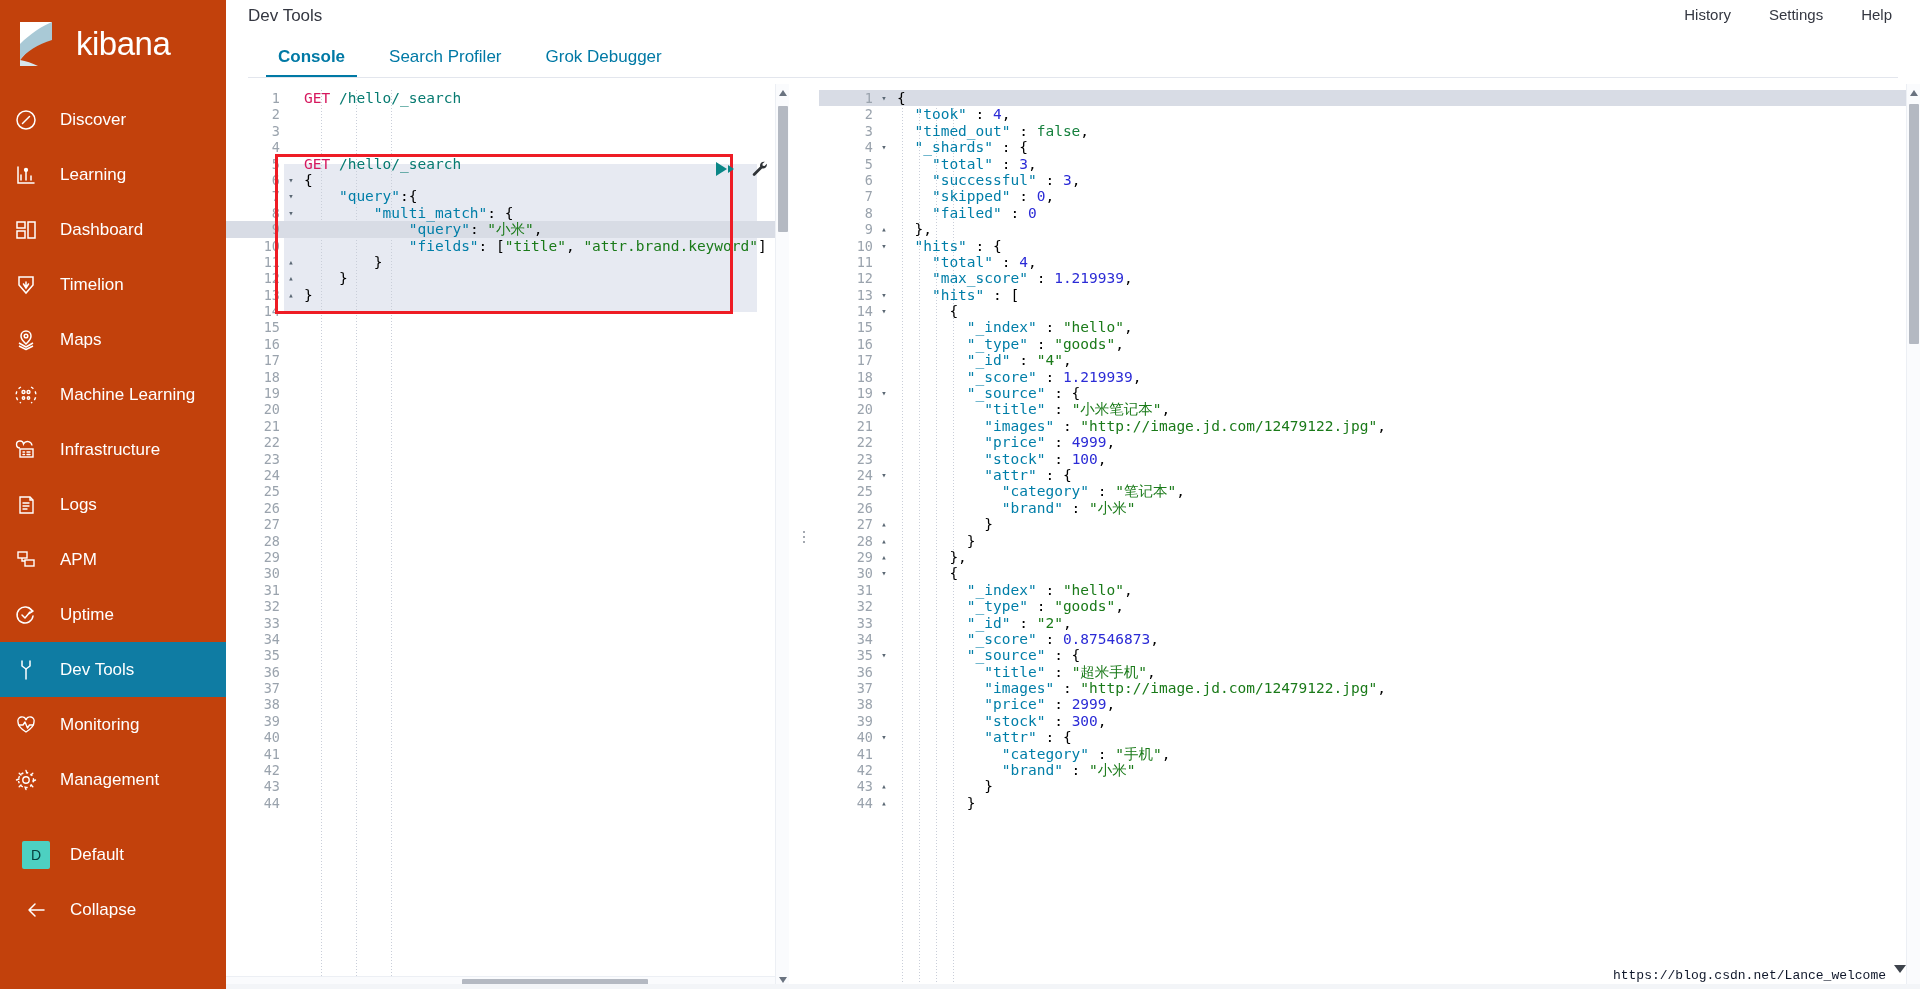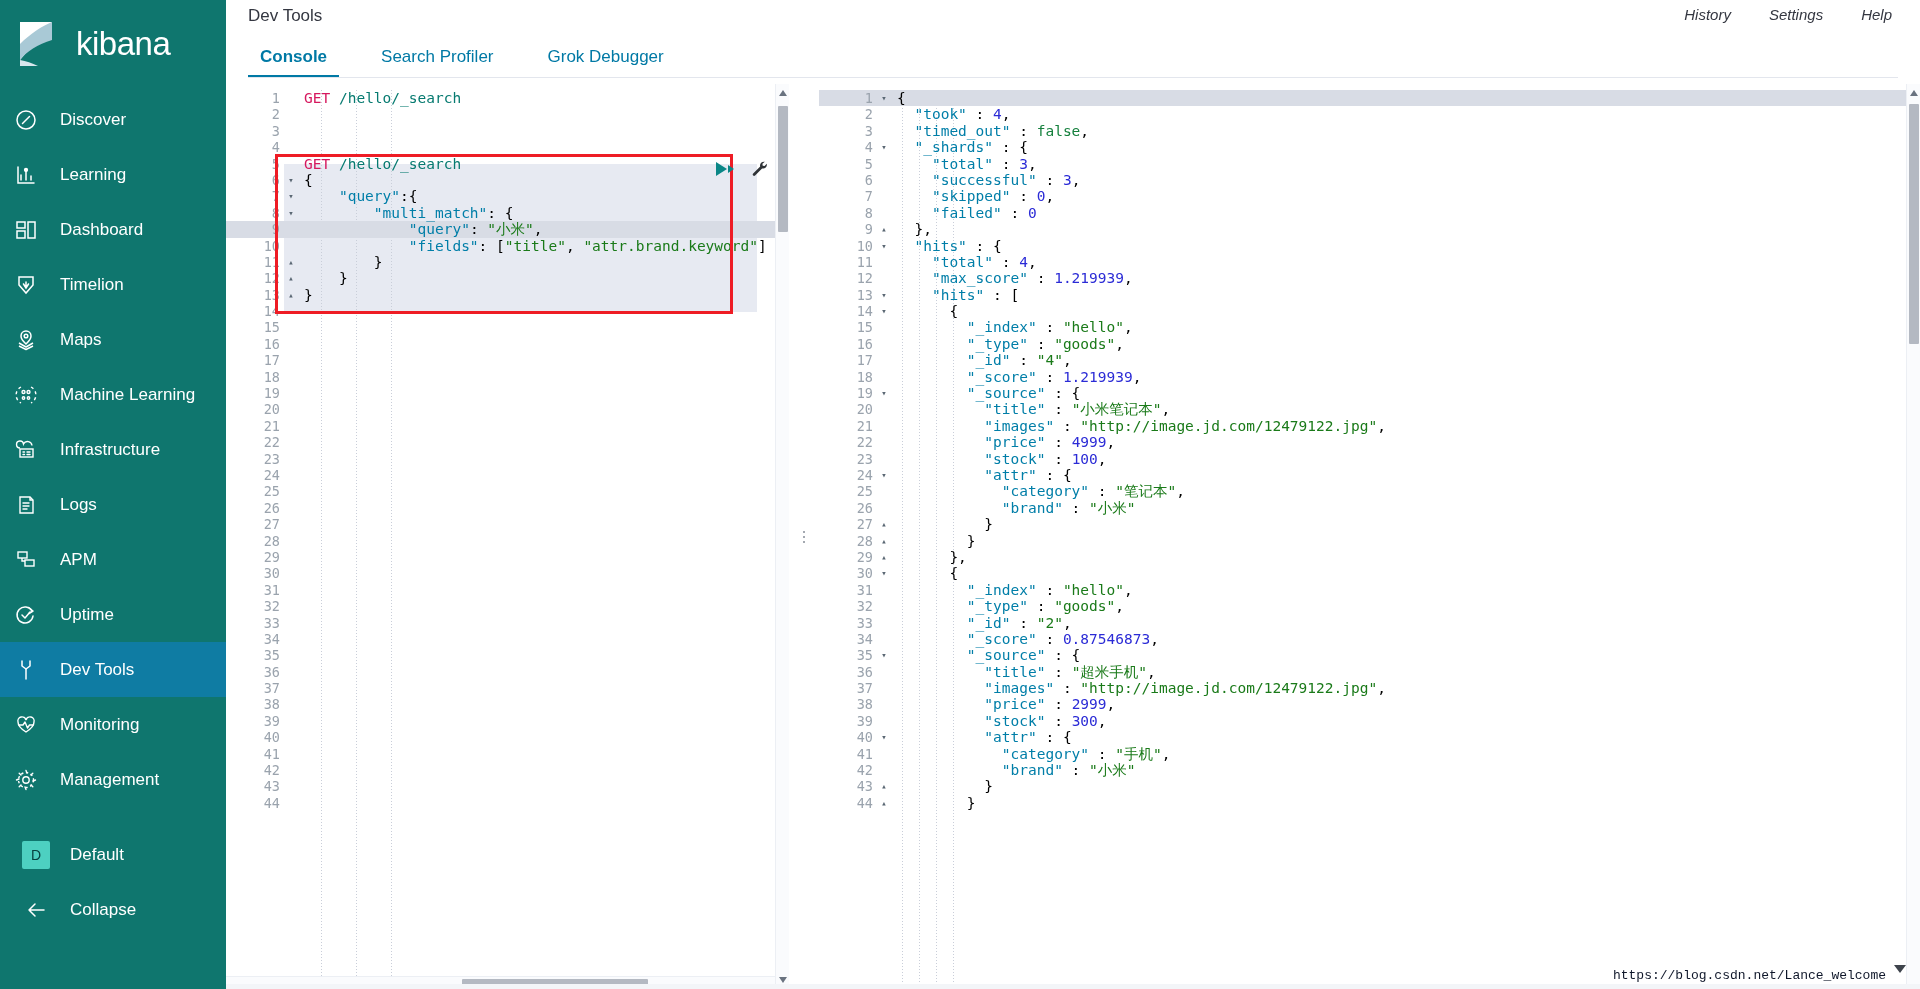--- a/index.html
+++ b/index.html
@@ -62,7 +62,7 @@
   }
   .app-title { font-size: 17px; color:#343741; padding-left: 10px; }
   .top-actions { display:flex; gap: 38px; padding-right: 6px; }
-  .top-action { font-size: 15px; color:#343741; cursor:pointer;font-style:italic; }
+  .top-action { font-size: 15px; color:#343741; cursor:pointer; }
 
   .tabs {
     height: 42px; display:flex; align-items:center; gap: 14px;

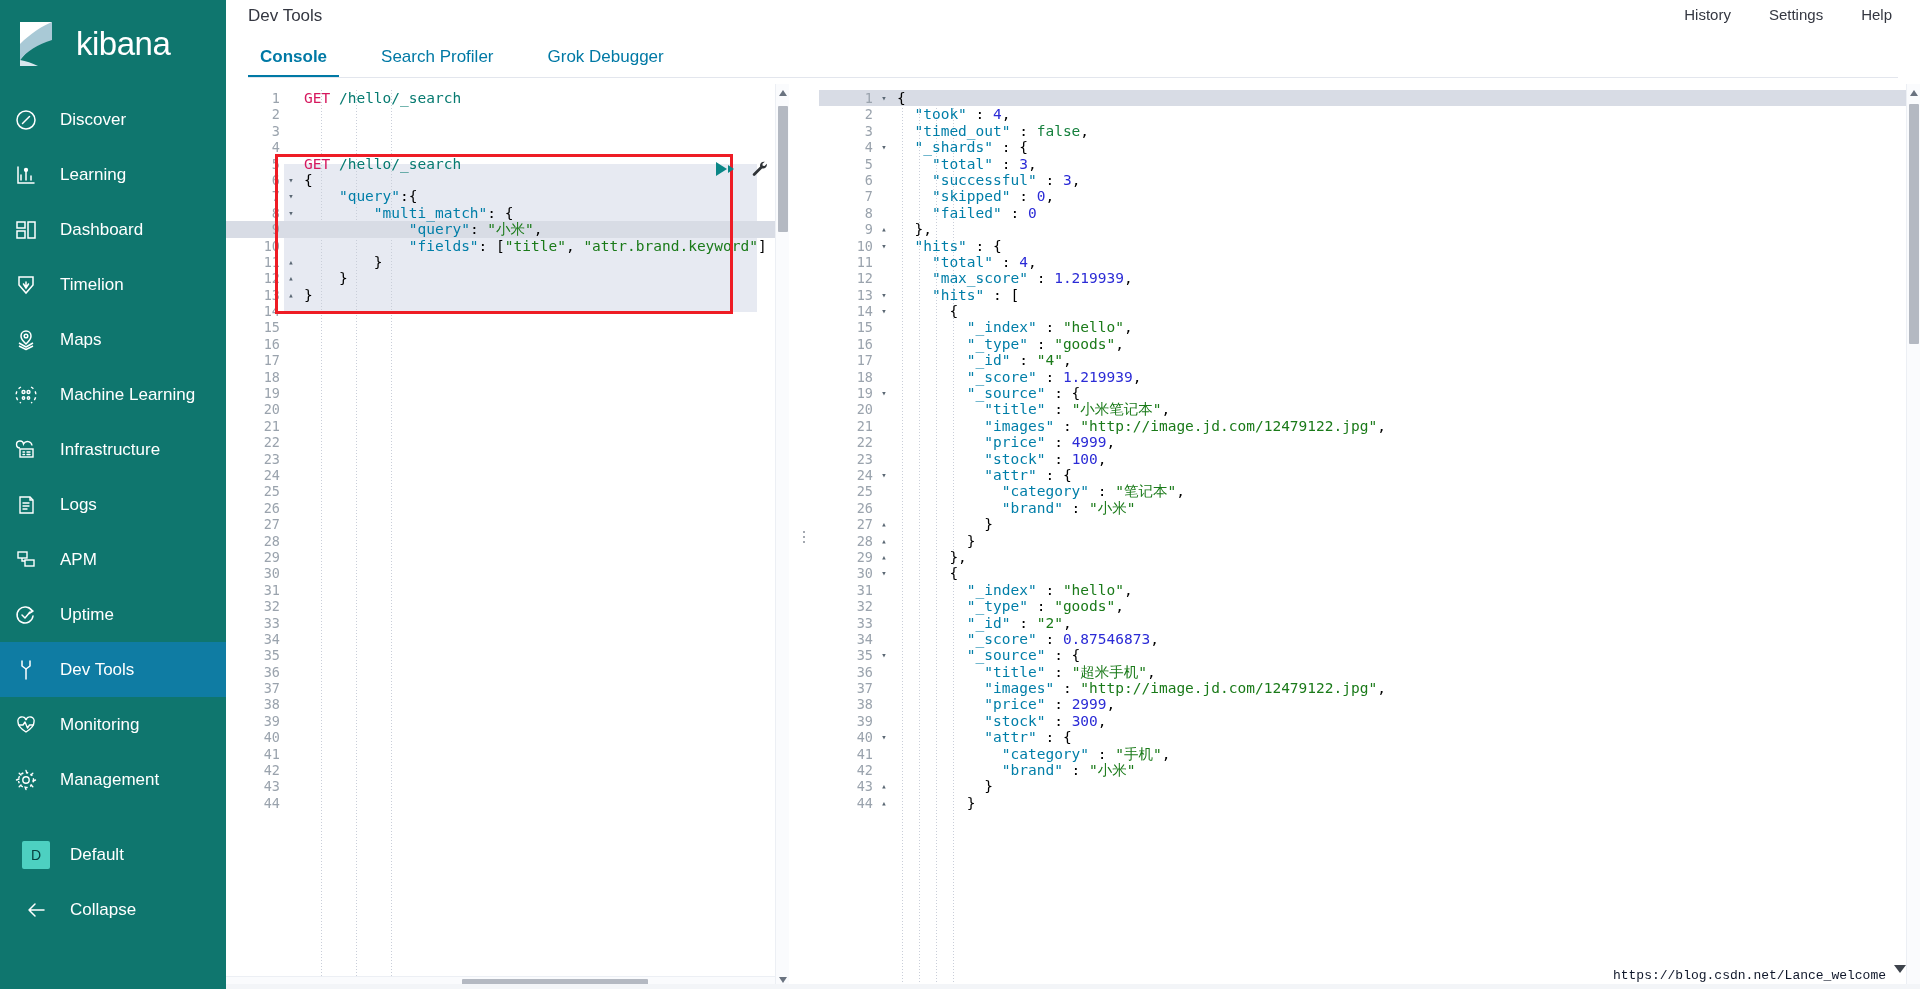--- a/index.html
+++ b/index.html
@@ -14,7 +14,7 @@
   
   .sidebar {
     width: 226px; height: 989px;
-    background: #0f766e;
+    background: #c2410c;
     color: #ffffff;
     flex: 0 0 226px;
     position: relative;

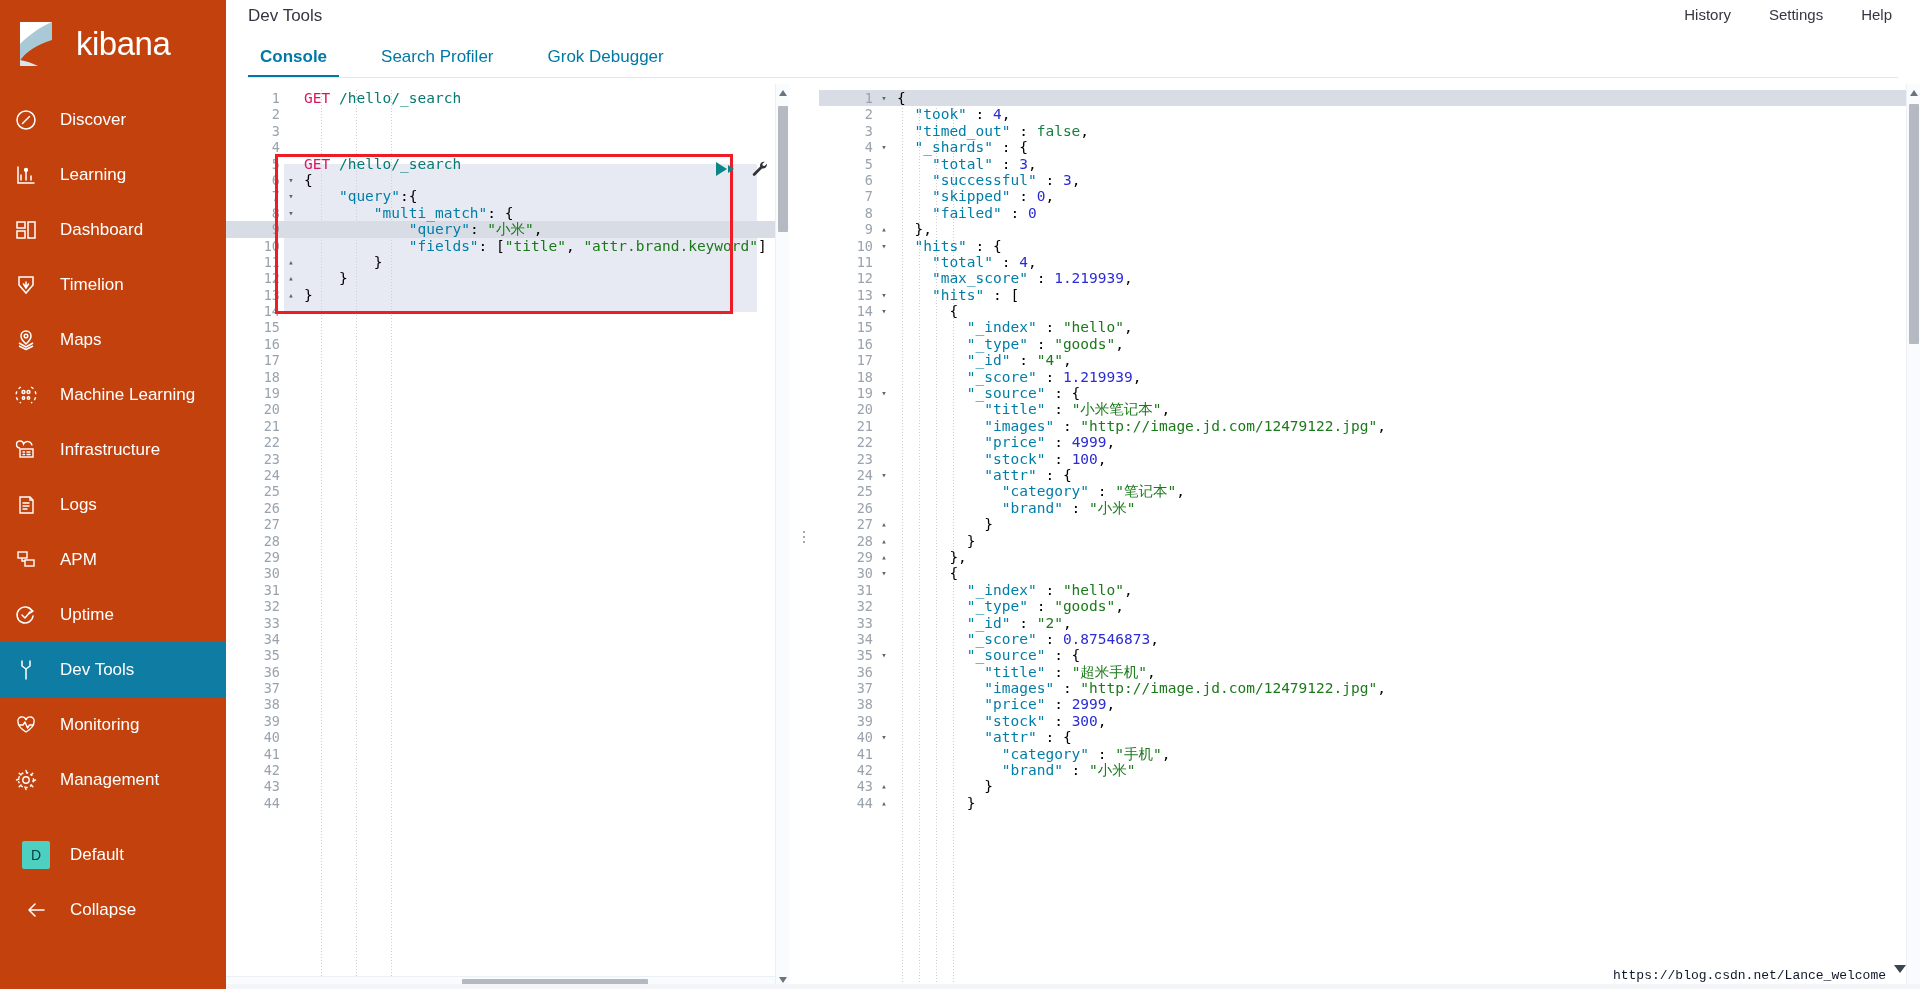--- a/index.html
+++ b/index.html
@@ -65,8 +65,8 @@
   .top-action { font-size: 15px; color:#343741; cursor:pointer; }
 
   .tabs {
-    height: 42px; display:flex; align-items:center; gap: 14px;
-    padding-left: 14px; position: relative;
+    height: 42px; display:flex; align-items:center; gap: 4px;
+    padding-left: 32px; position: relative;
   }
   .tab {
     font-size: 17px; color:#0079a5; padding: 0 20px; height: 42px;

